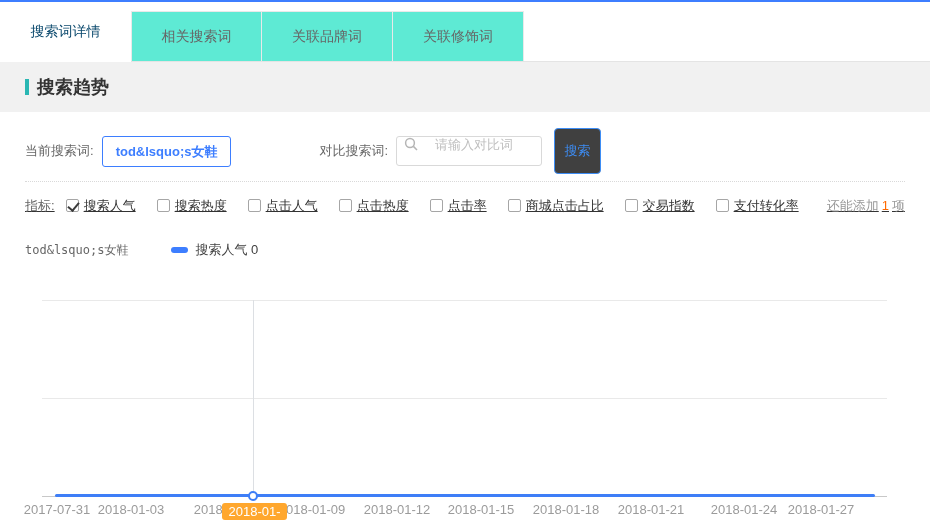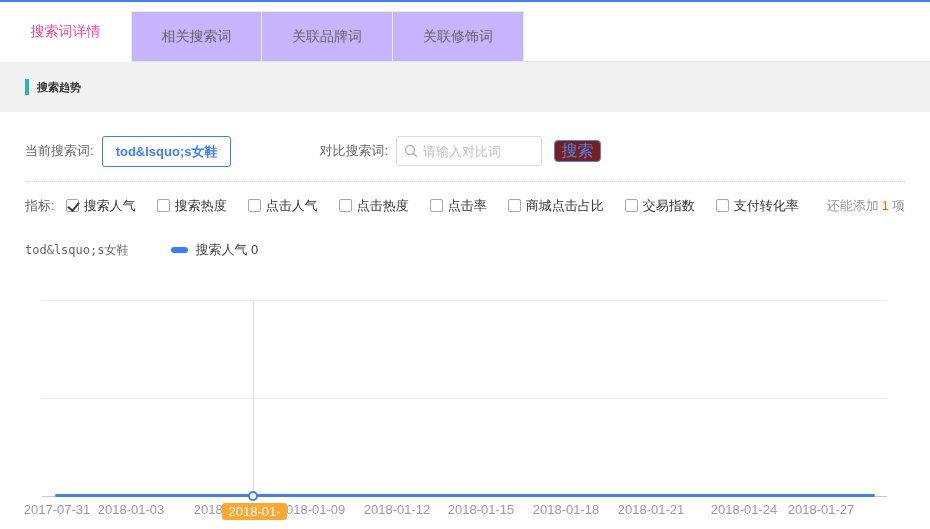--- a/index.html
+++ b/index.html
@@ -13,7 +13,7 @@
   .tabstrip { position:relative; height:60px; background:#fff; display:flex; }
   .tabstrip::after { content:""; position:absolute; left:0; right:0; bottom:0; height:1px; background:#e4e4e4; }
   .tab { width:131px; display:flex; align-items:center; justify-content:center; font-size:14px; cursor:pointer; }
-  .tab.active { position:relative; z-index:2; background:#fff; color:#ec4899; height:60px; }
+  .tab.active { position:relative; z-index:2; background:#fff; color:#0c4a6e; height:60px; }
   .tab.inactive { margin-top:9px; height:51px; background:#c4b5fd; color:#666;
     border-top:1px solid #e9e9e9; border-right:1px solid #e9e9e9; }
   .tab.first-inactive { border-left:1px solid #e9e9e9; }

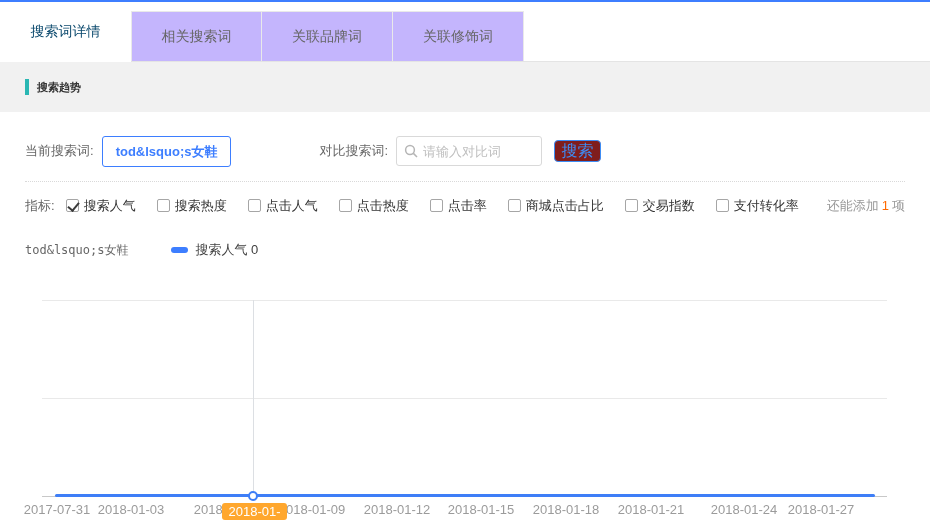--- a/index.html
+++ b/index.html
@@ -14,7 +14,7 @@
   .tabstrip::after { content:""; position:absolute; left:0; right:0; bottom:0; height:1px; background:#e4e4e4; }
   .tab { width:131px; display:flex; align-items:center; justify-content:center; font-size:14px; cursor:pointer; }
   .tab.active { position:relative; z-index:2; background:#fff; color:#0c4a6e; height:60px; }
-  .tab.inactive { margin-top:9px; height:51px; background:#c4b5fd; color:#666;
+  .tab.inactive { margin-top:9px; height:51px; background:#5eead4; color:#666;
     border-top:1px solid #e9e9e9; border-right:1px solid #e9e9e9; }
   .tab.first-inactive { border-left:1px solid #e9e9e9; }
 

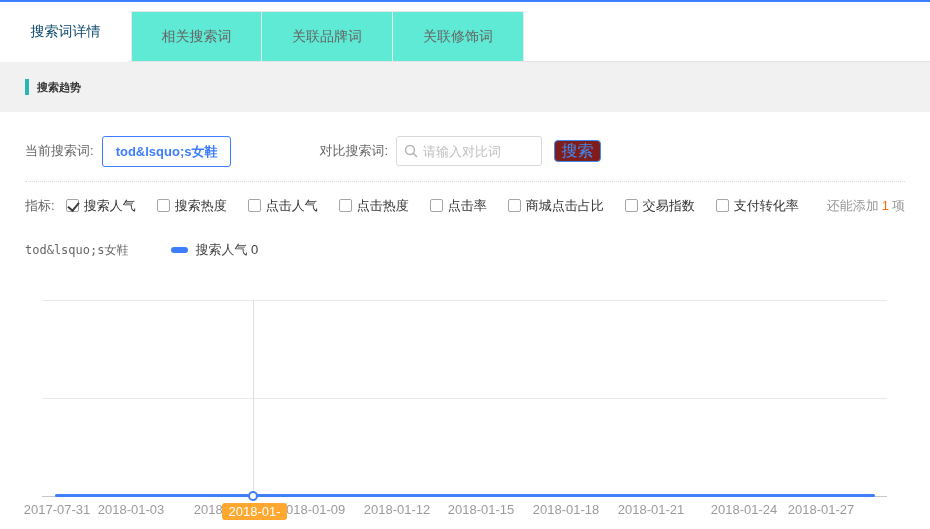--- a/index.html
+++ b/index.html
@@ -21,7 +21,7 @@
   
   .section-band { height:50px; background:#f1f1f1; display:flex; align-items:center; padding-left:25px; }
   .accent-bar { width:4px; height:16px; background:#2AB7B3; margin-right:8px; }
-  .section-title { font-size:11px; font-weight:bold; color:#333; }
+  .section-title { font-size:18px; font-weight:bold; color:#333; }
 
   .content { padding:0 25px; background:#fff; }
 

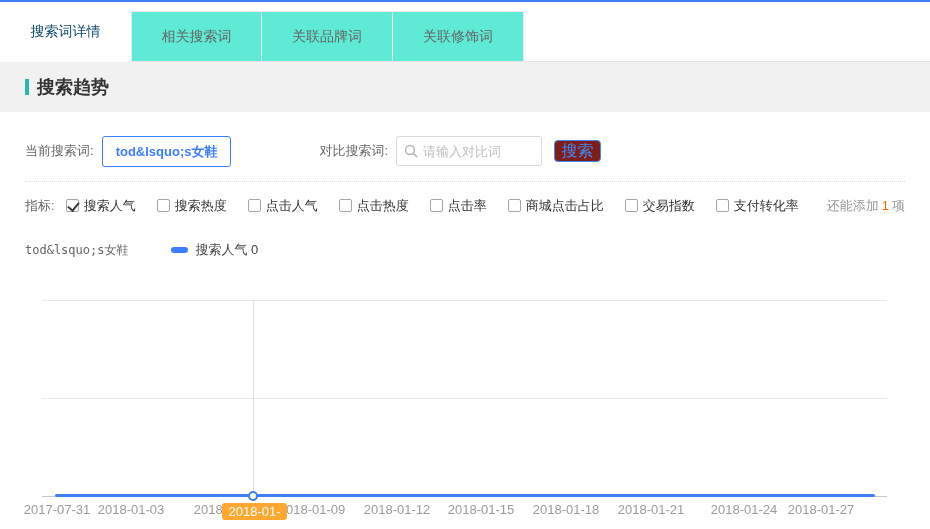--- a/index.html
+++ b/index.html
@@ -32,7 +32,7 @@
     border:1px solid #3D7EFF; border-radius:3px; color:#3D7EFF; font-weight:bold; cursor:pointer; }
   .compare-label { margin-left:88px; color:#666; }
   .compare-input { margin-left:8px; width:146px; height:30px; border:1px solid #d9d9d9; border-radius:3px;
-    display:flex; align-items:center; padding:0 7px; background:#fff; }
+    display:flex; align-items:flex-start; padding:0 7px; background:#fff;gap:12px; }
   .compare-input svg { flex:none; margin-right:5px; }
   .compare-input input { border:none; outline:none; width:100%; font-size:13px; color:#333; background:transparent;
     font-family:"Liberation Sans","DejaVu Sans",sans-serif; }

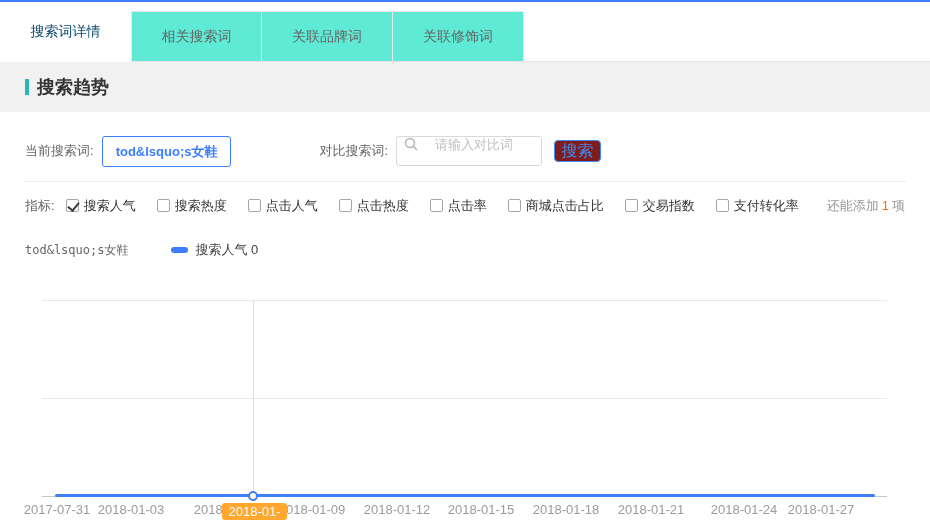--- a/index.html
+++ b/index.html
@@ -37,8 +37,8 @@
   .compare-input input { border:none; outline:none; width:100%; font-size:13px; color:#333; background:transparent;
     font-family:"Liberation Sans","DejaVu Sans",sans-serif; }
   .compare-input input::placeholder { color:#bfbfbf; }
-  .search-btn { margin-left:12px; width:47px; height:22px; border:1px solid #3d8df5; background:#7f1d1d;
-    color:#3d8df5; border-radius:4px; font-size:16px; cursor:pointer;
+  .search-btn { margin-left:12px; width:47px; height:46px; border:1px solid #3d8df5; background:#404040;
+    color:#3d8df5; border-radius:4px; font-size:13px; cursor:pointer;
     font-family:"Liberation Sans","DejaVu Sans",sans-serif; }
 
   .divider { border-top:1px dotted #d9d9d9; margin-top:14px; }

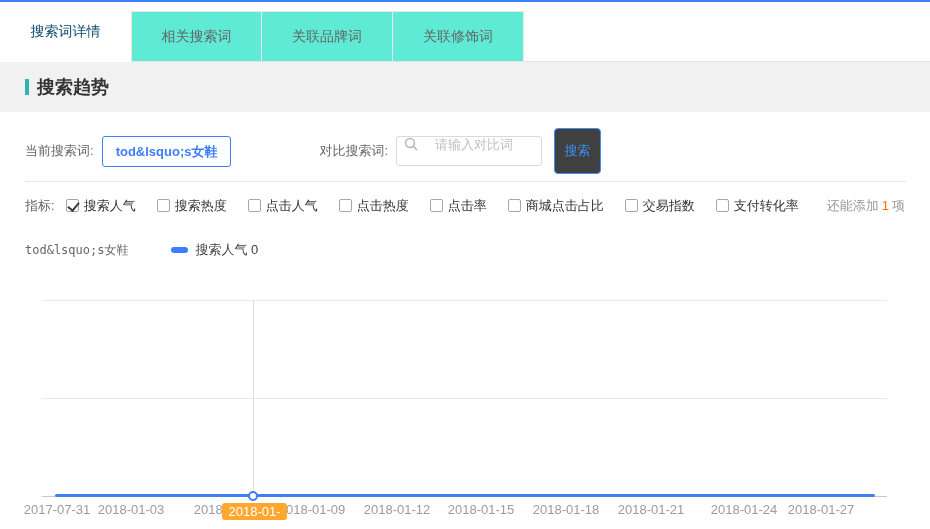--- a/index.html
+++ b/index.html
@@ -44,7 +44,7 @@
   .divider { border-top:1px dotted #d9d9d9; margin-top:14px; }
 
   
-  .indicator-row { display:flex; align-items:center; margin-top:15px; height:17px; }
+  .indicator-row { display:flex; align-items:center; margin-top:15px; height:17px;text-decoration:underline; }
   .ind-label { color:#666; margin-right:11px; }
   .ind-item { display:flex; align-items:center; margin-right:21px; cursor:pointer; }
   .cb { width:13px; height:13px; border:1px solid #a6a6a6; border-radius:2px; background:#fff;

